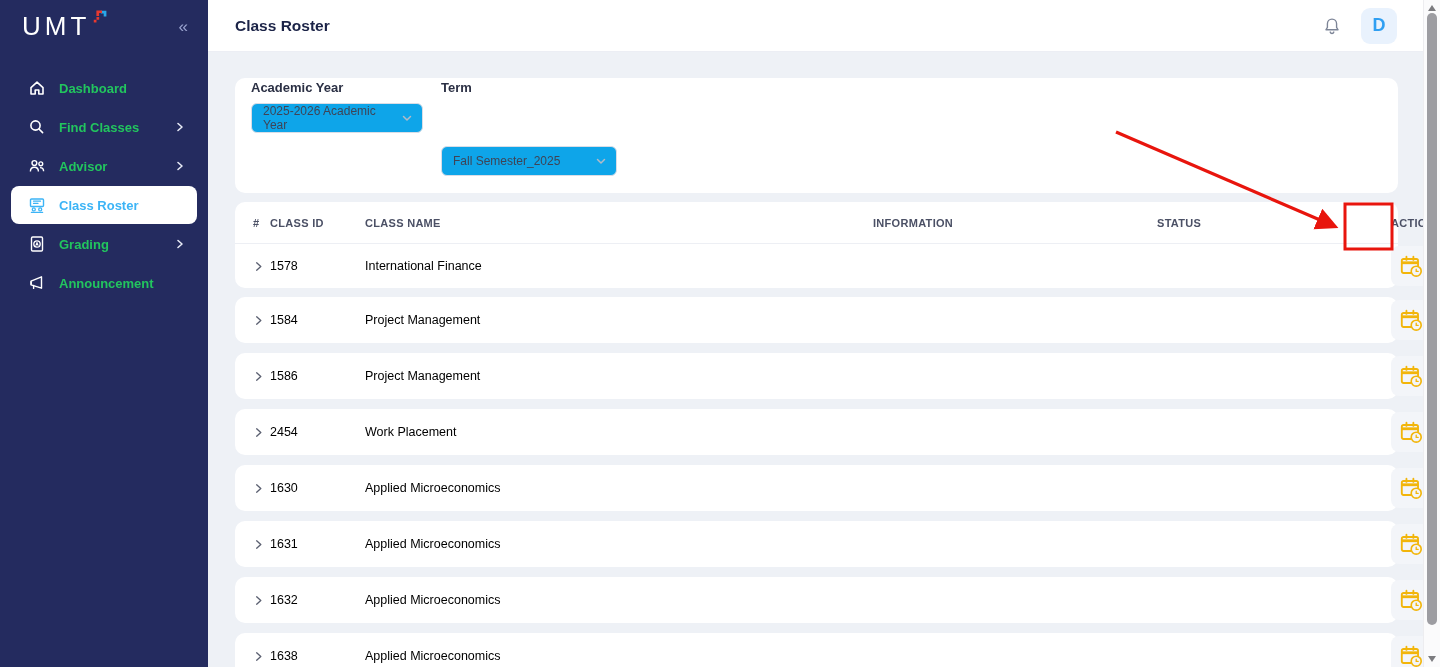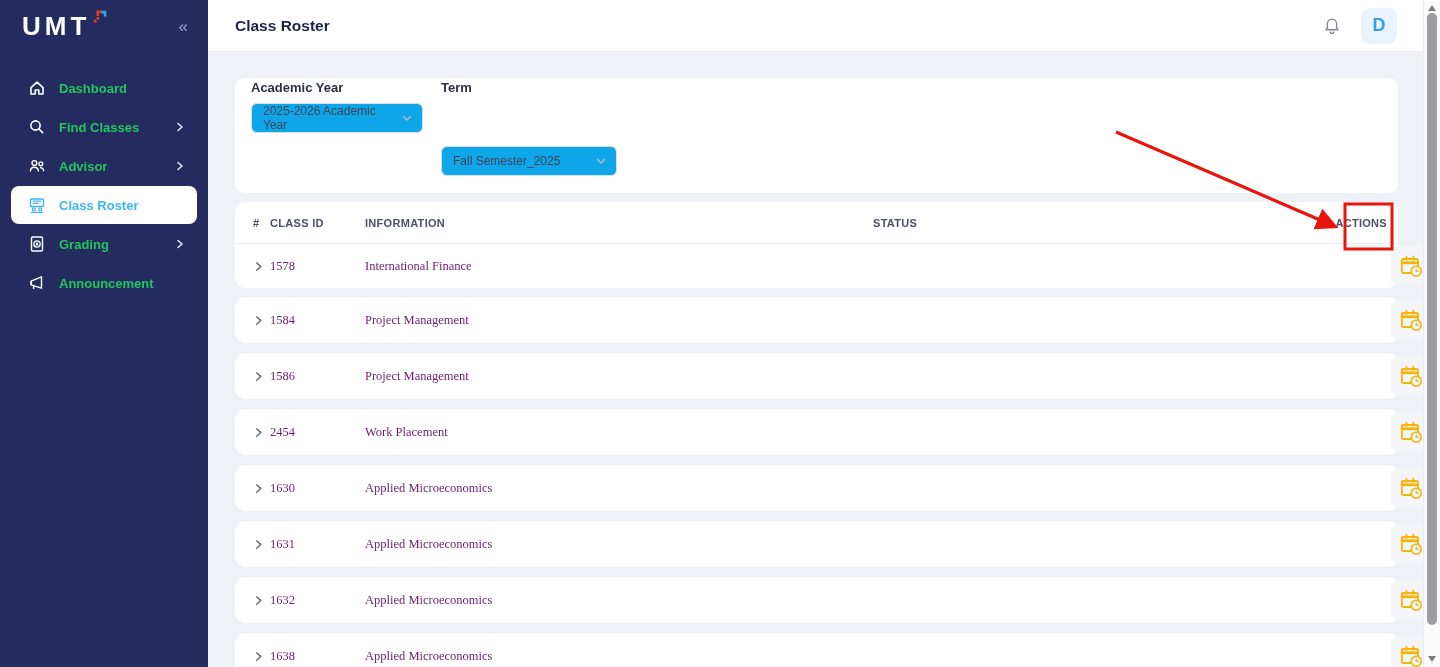--- a/index.html
+++ b/index.html
@@ -10,7 +10,7 @@
   
   .sidebar { position:absolute; left:0; top:0; width:208px; height:667px; background:#242b5f; z-index:2; }
   .logo-row { height:52px; display:flex; align-items:center; padding:0 20px 0 22px; }
-  .logo-text { color:#fff; font-size:26px; font-weight:700; letter-spacing:4px; line-height:1; }
+  .logo-text { color:#fff; font-size:26px; font-weight:400; letter-spacing:4px; line-height:1; }
   .logo-plus { margin-left:2px; margin-top:-12px; }
   .collapse { margin-left:auto; color:#9aa3cf; font-size:17px; cursor:pointer; line-height:1; }
   .menu { padding-top:17px; }

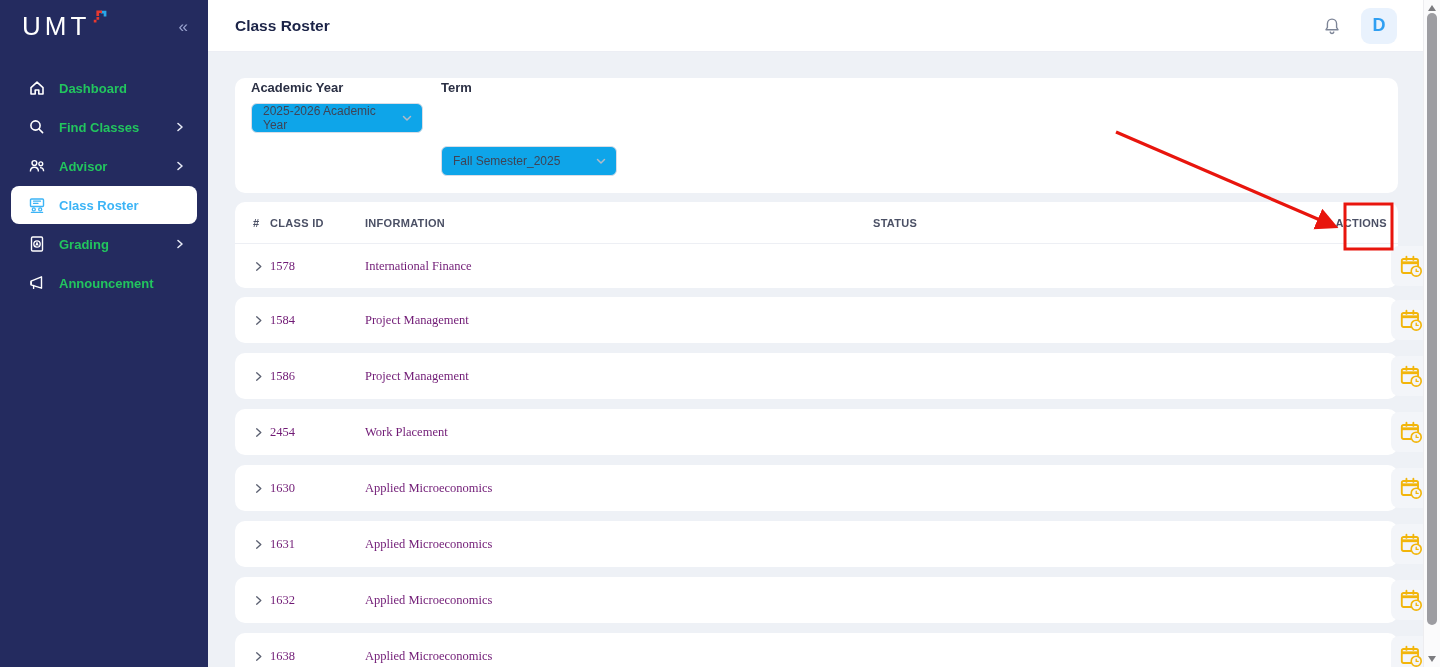--- a/index.html
+++ b/index.html
@@ -217,6 +217,7 @@
         <div class="cols thead">
           <span class="th">#</span>
           <span class="th">CLASS ID</span>
+          <span class="th">CLASS NAME</span>
           <span class="th">INFORMATION</span>
           <span class="th">STATUS</span>
           <span class="th actions">ACTIONS</span>

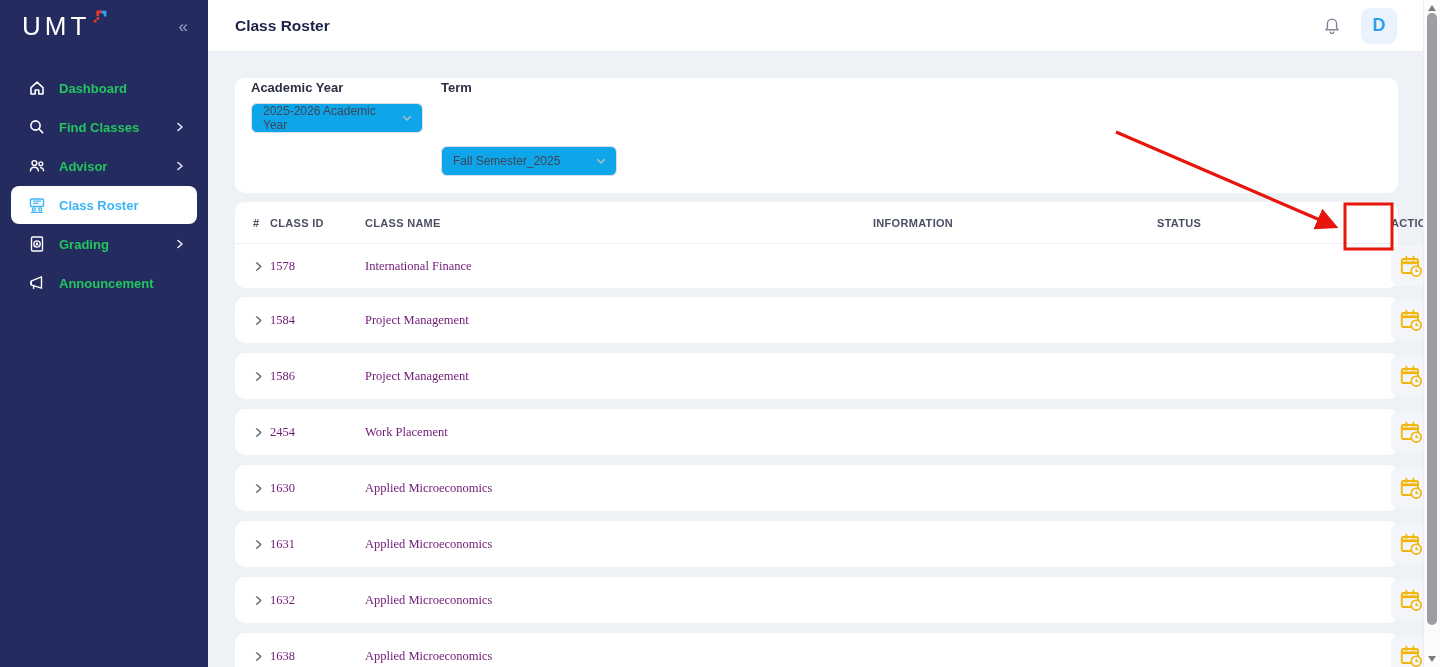--- a/index.html
+++ b/index.html
@@ -52,7 +52,7 @@
   .row { height:46px; }
   .row-card { margin-bottom:10px; }
   .row .chev { color:#5a5f70; display:inline-flex; cursor:pointer; }
-  .cid, .cname { font-size:12.5px; color:#701a75;font-family:Liberation Serif, serif; }
+  .cid, .cname { font-size:12.5px; color:#000000; }
   .act-cell { justify-self:end; display:flex; }
   .action-btn { width:40px; height:40px; border:none; border-radius:8px; background:#f3f5f9; display:flex; align-items:center; justify-content:center; cursor:pointer; }
   .frow { height:44px; }

